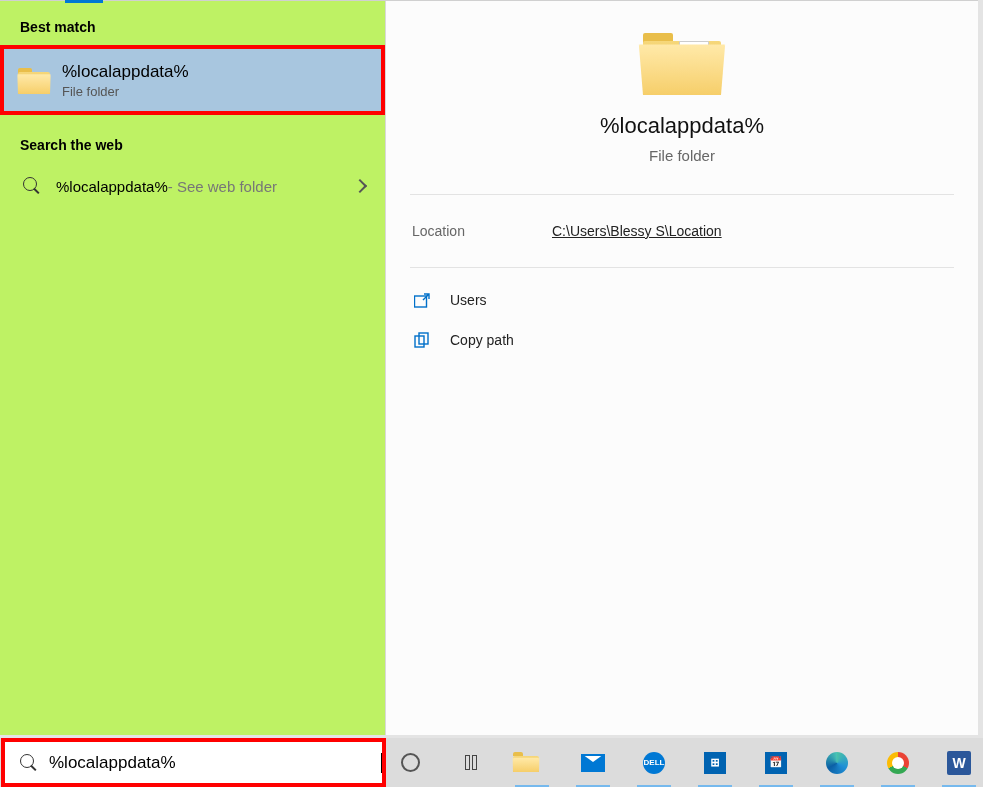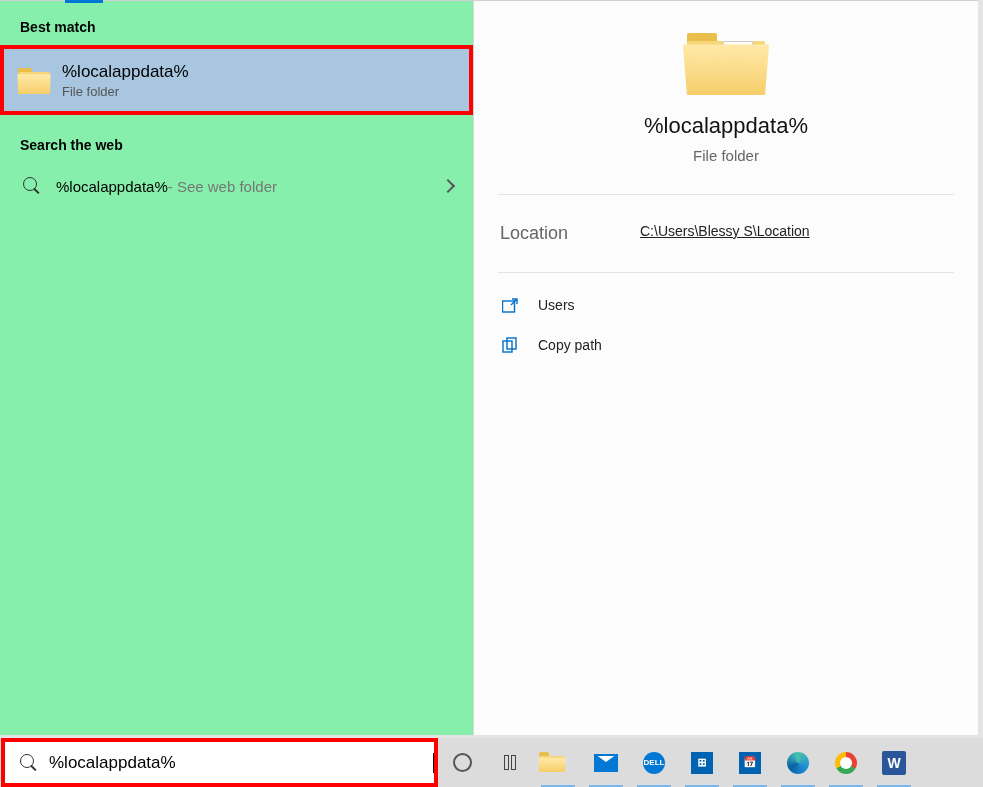--- a/index.html
+++ b/index.html
@@ -5,7 +5,7 @@
 *{box-sizing:border-box;margin:0;padding:0;font-family:"Segoe UI",Arial,sans-serif}
 body{background:#e4e4e4;width:983px;height:787px;overflow:hidden;position:relative}
 .panel{position:absolute;left:0;top:0;width:978px;height:735px;background:#fff;border-top:1px solid #d0d0d0;display:flex}
-.left{width:474px;background:#86efac;border-right:1px solid #d8d8d8;position:relative}
+.left{width:386px;background:#bef264;border-right:1px solid #d8d8d8;position:relative}
 .bluebar{position:absolute;top:-1px;left:65px;width:38px;height:3px;background:#0078d4}
 .bm-label{font-size:14px;font-weight:600;padding:18px 0 10px 20px;color:#000}
 .highlight{border:4px solid red}

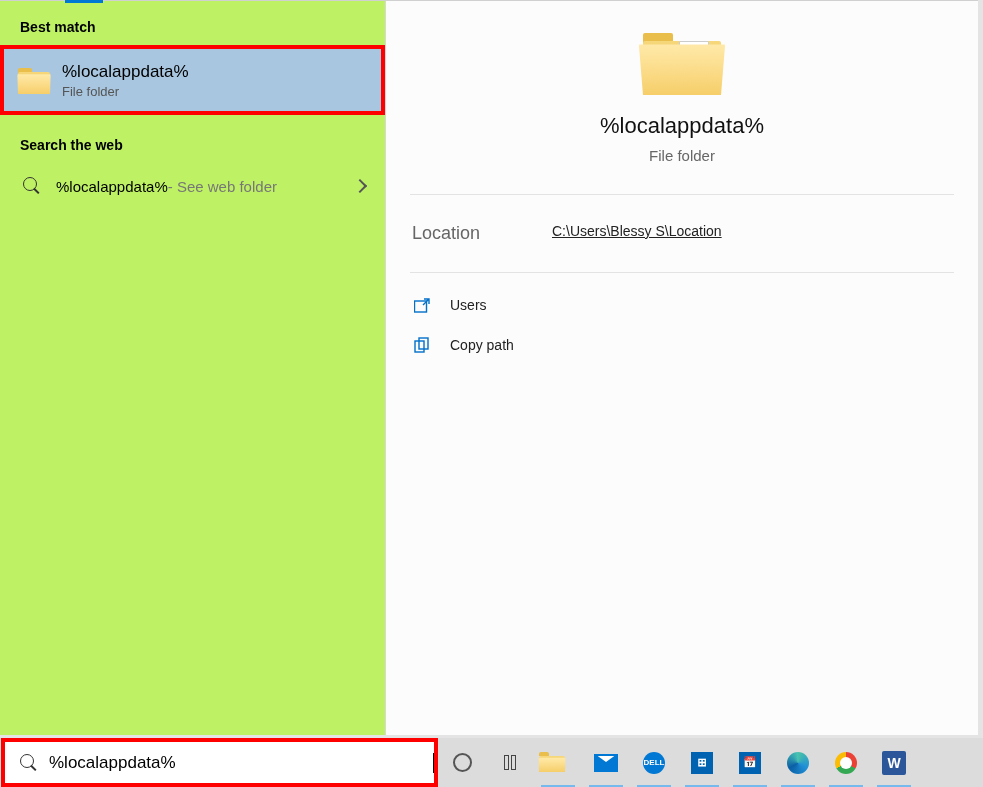--- a/index.html
+++ b/index.html
@@ -36,7 +36,7 @@
 .prev-sub{font-size:15px;color:#666;margin-top:8px}
 .divider{height:1px;background:#e3e3e3;margin:0 24px}
 .loc-row{display:flex;padding:28px 26px}
-.loc-label{font-size:18px;color:#666;width:140px}
+.loc-label{font-size:14px;color:#666;width:140px}
 .loc-path{font-size:14px;color:#222;text-decoration:underline;cursor:pointer}
 .actions{padding:12px 16px}
 .act{display:flex;align-items:center;height:40px;padding:0 10px;cursor:default}

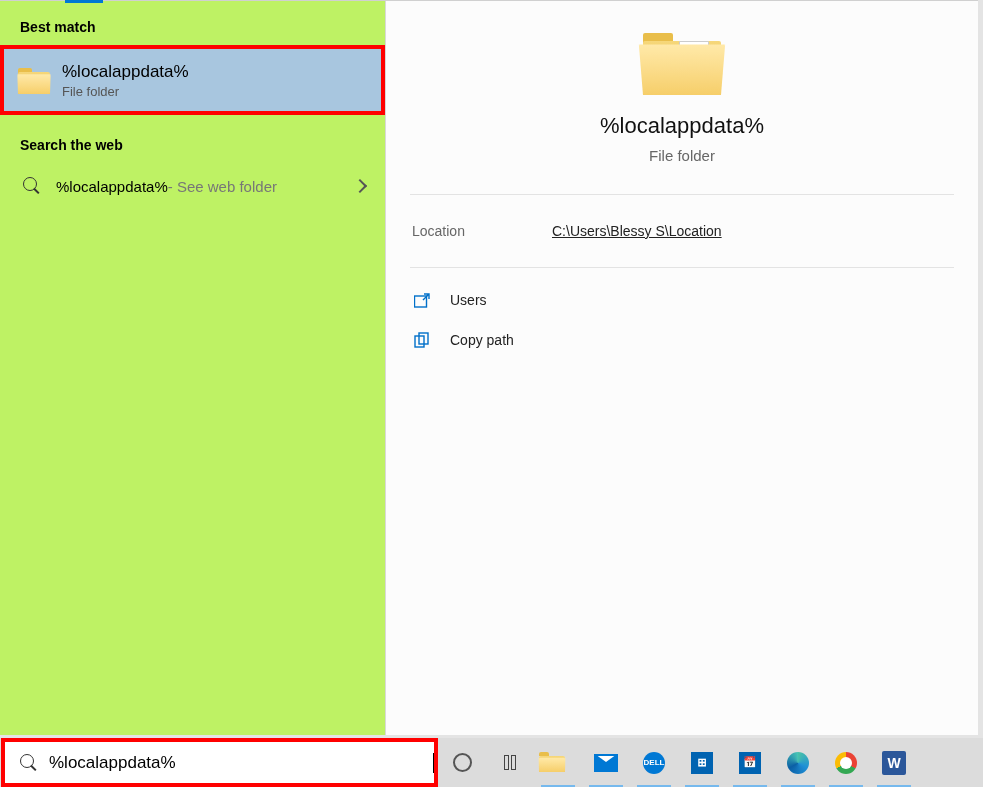--- a/index.html
+++ b/index.html
@@ -48,7 +48,7 @@
 .search-box .mag{margin-left:14px;margin-right:10px}
 .search-input{border:none;outline:none;font-size:17px;flex:1;background:transparent;color:#000}
 .cursor{display:inline-block;width:1px;height:20px;background:#000;margin-left:2px;vertical-align:middle}
-.tb-icons{display:flex;align-items:center;gap:0;height:100%}
+.tb-icons{display:flex;align-items:center;gap:13px;height:100%}
 .tb-btn{width:48px;height:49px;display:flex;align-items:center;justify-content:center;position:relative}
 .tb-btn.active::after{content:"";position:absolute;bottom:0;left:7px;right:7px;height:2px;background:#76b9ed}
 .cortana{width:19px;height:19px;border:2px solid #555;border-radius:50%}

